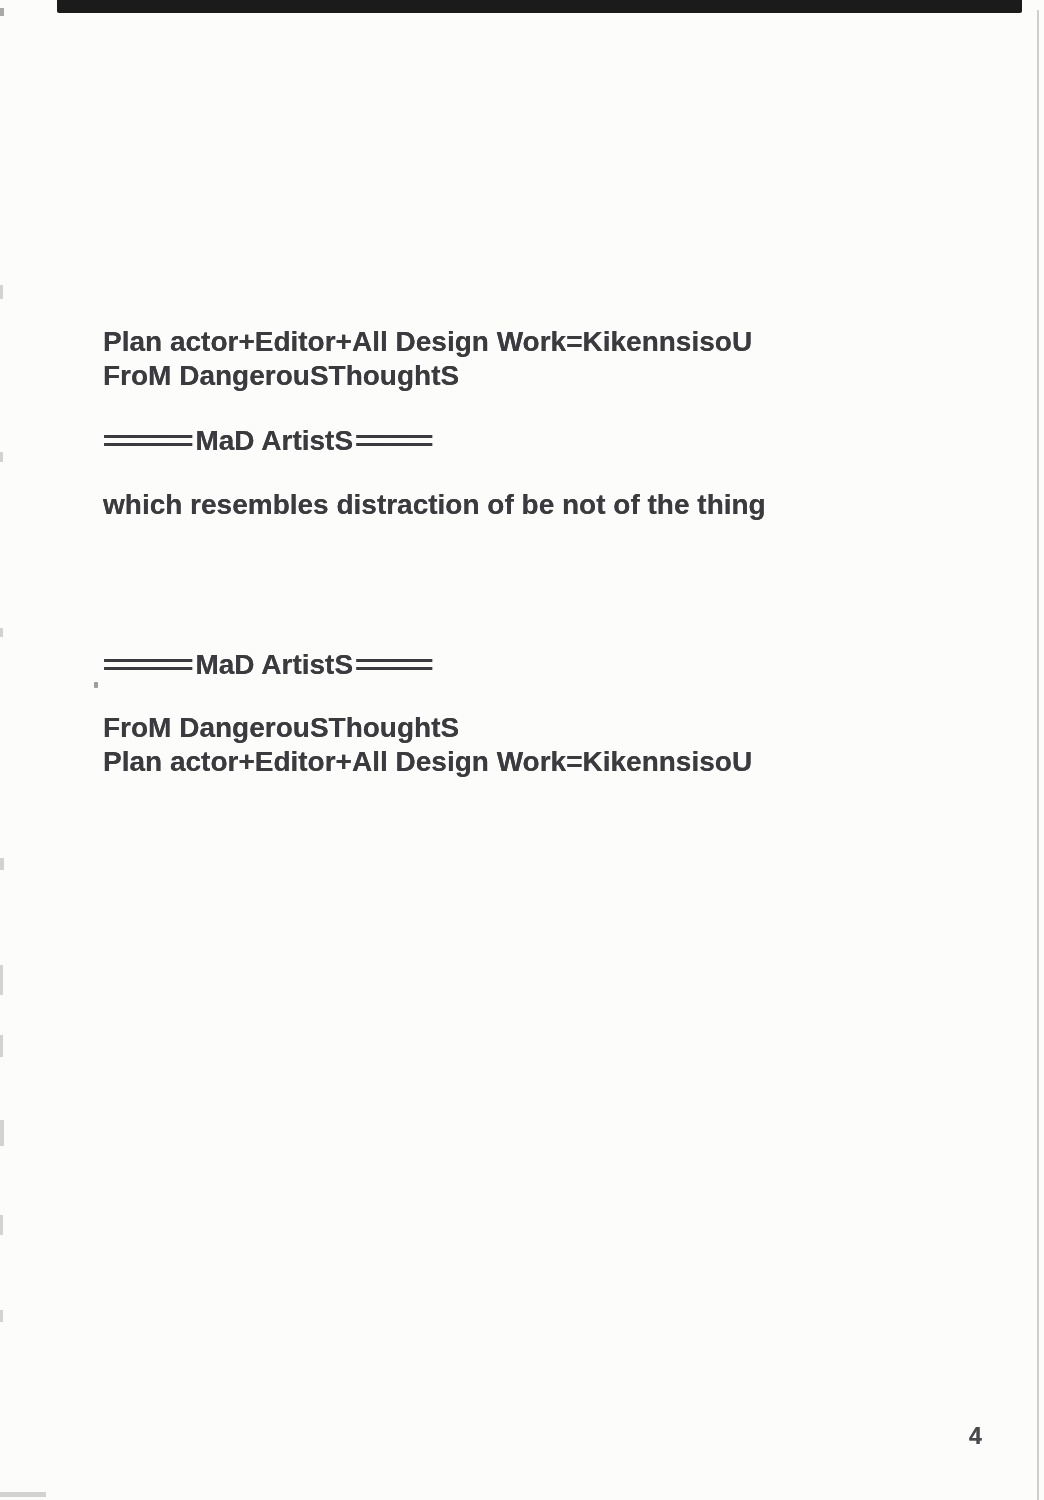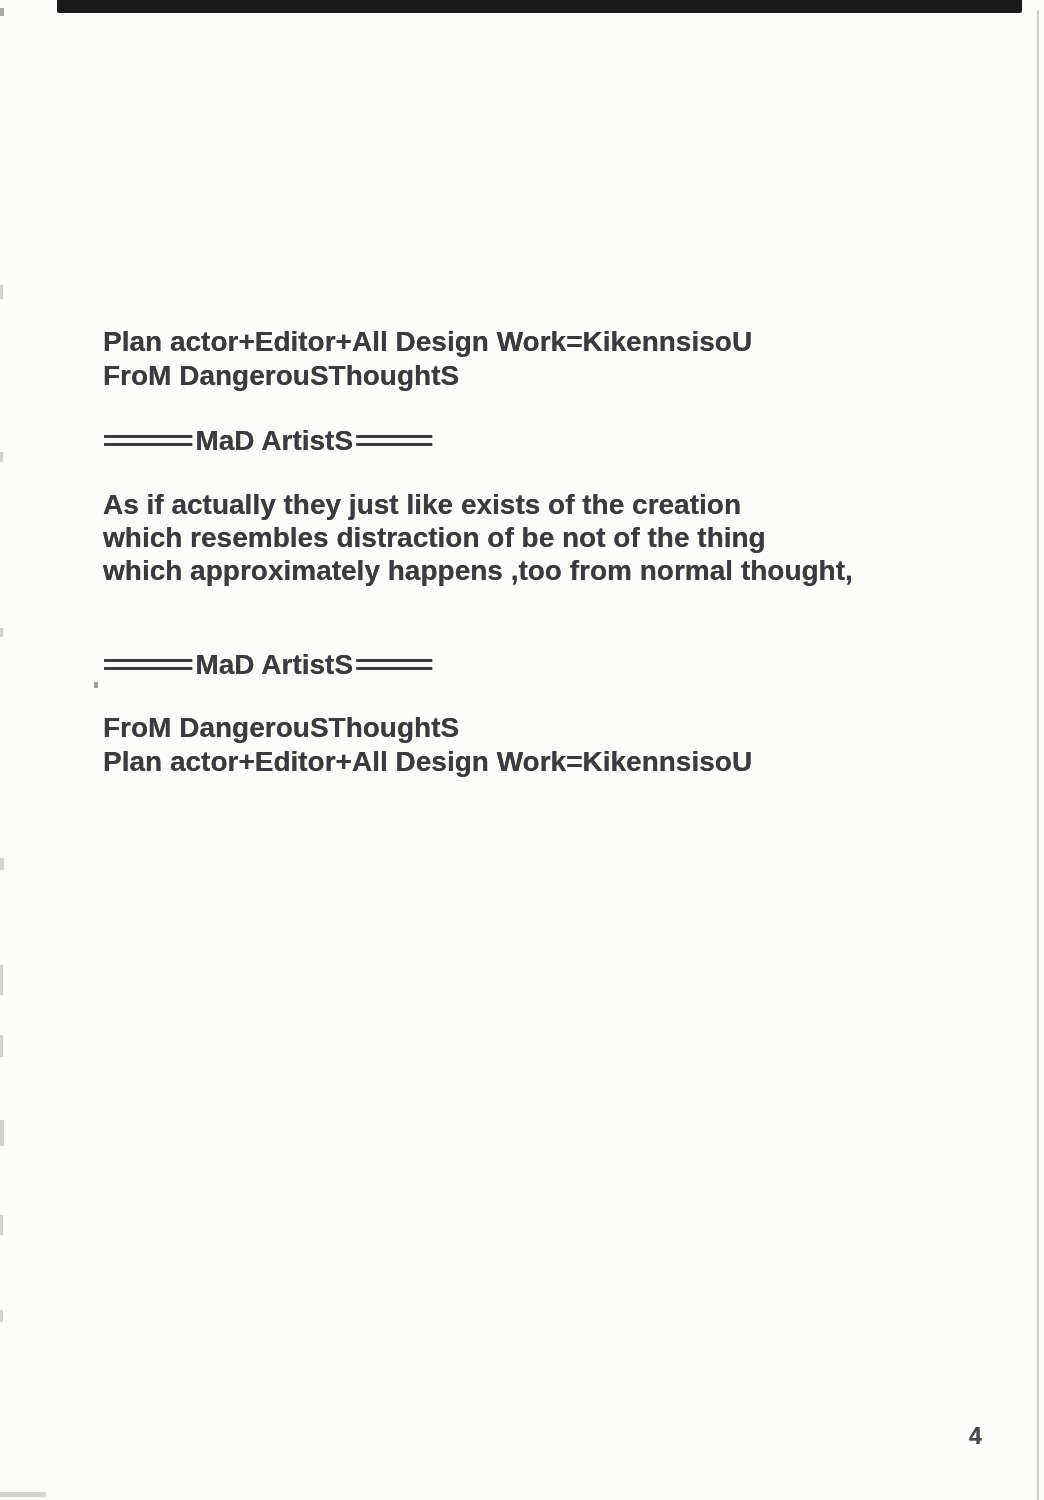--- a/index.html
+++ b/index.html
@@ -106,7 +106,6 @@
   </div>
 
   <div class="statement">
-    <div>As if actually they just like exists of the creation</div>
     <div>which resembles distraction of be not of the thing</div>
     <div>which approximately happens ,too from normal thought,</div>
   </div>

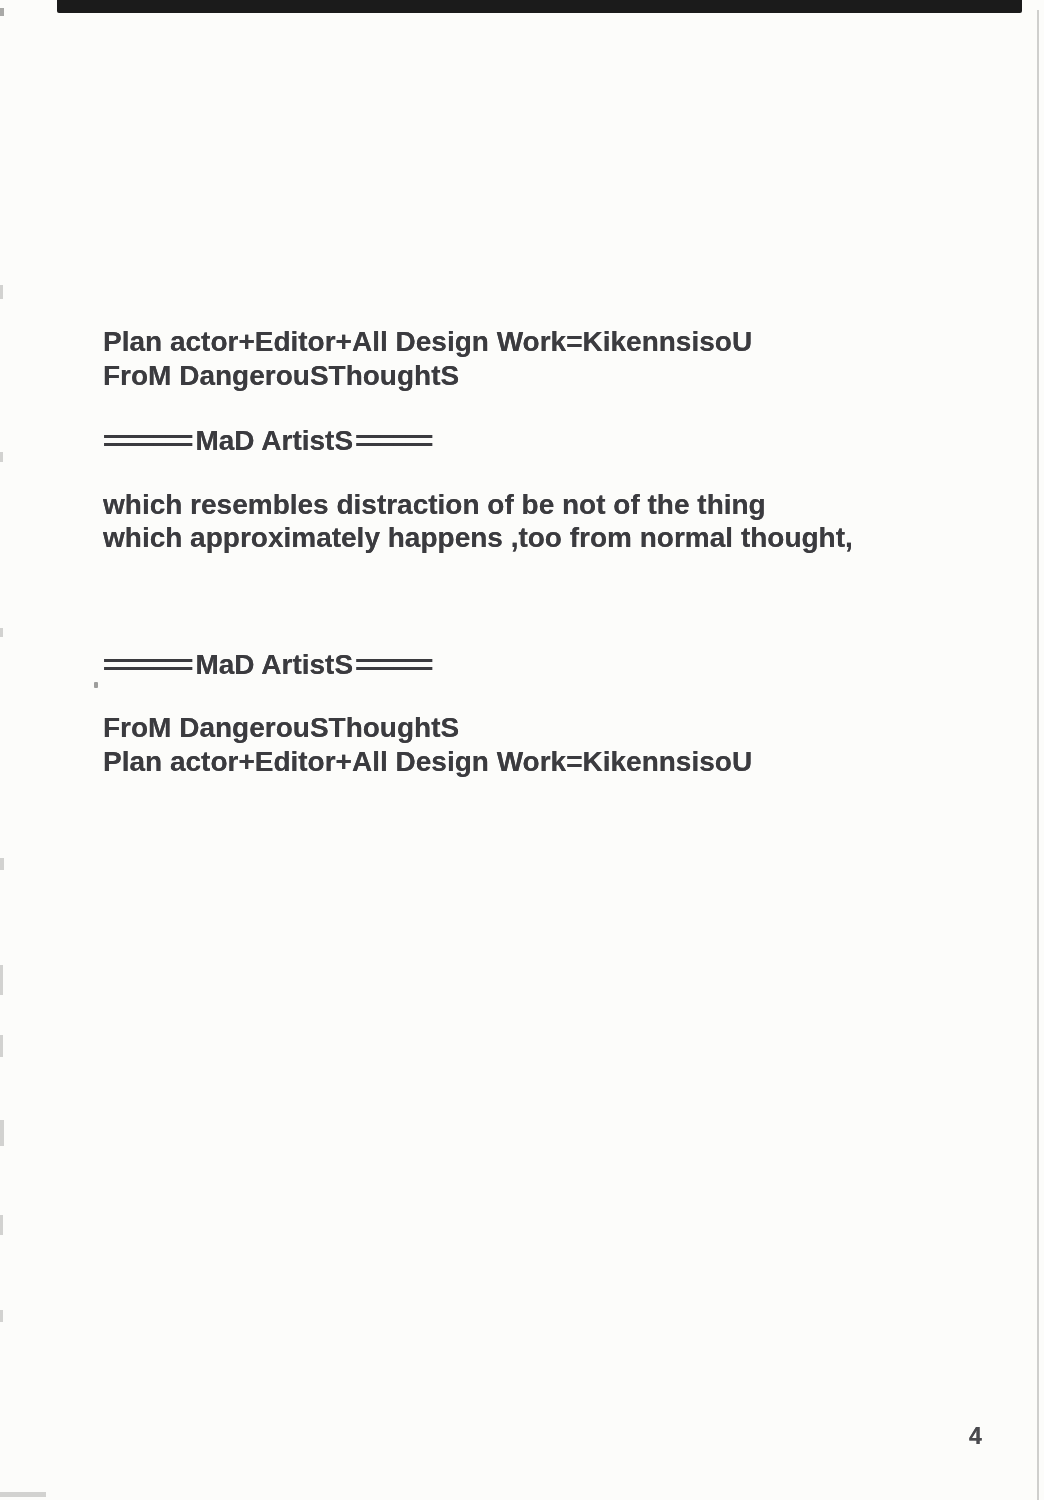--- a/index.html
+++ b/index.html
@@ -107,7 +107,6 @@
 
   <div class="statement">
     <div>which resembles distraction of be not of the thing</div>
-    <div>which approximately happens ,too from normal thought,</div>
   </div>
 
   <div class="txt divider" style="top:650px">

